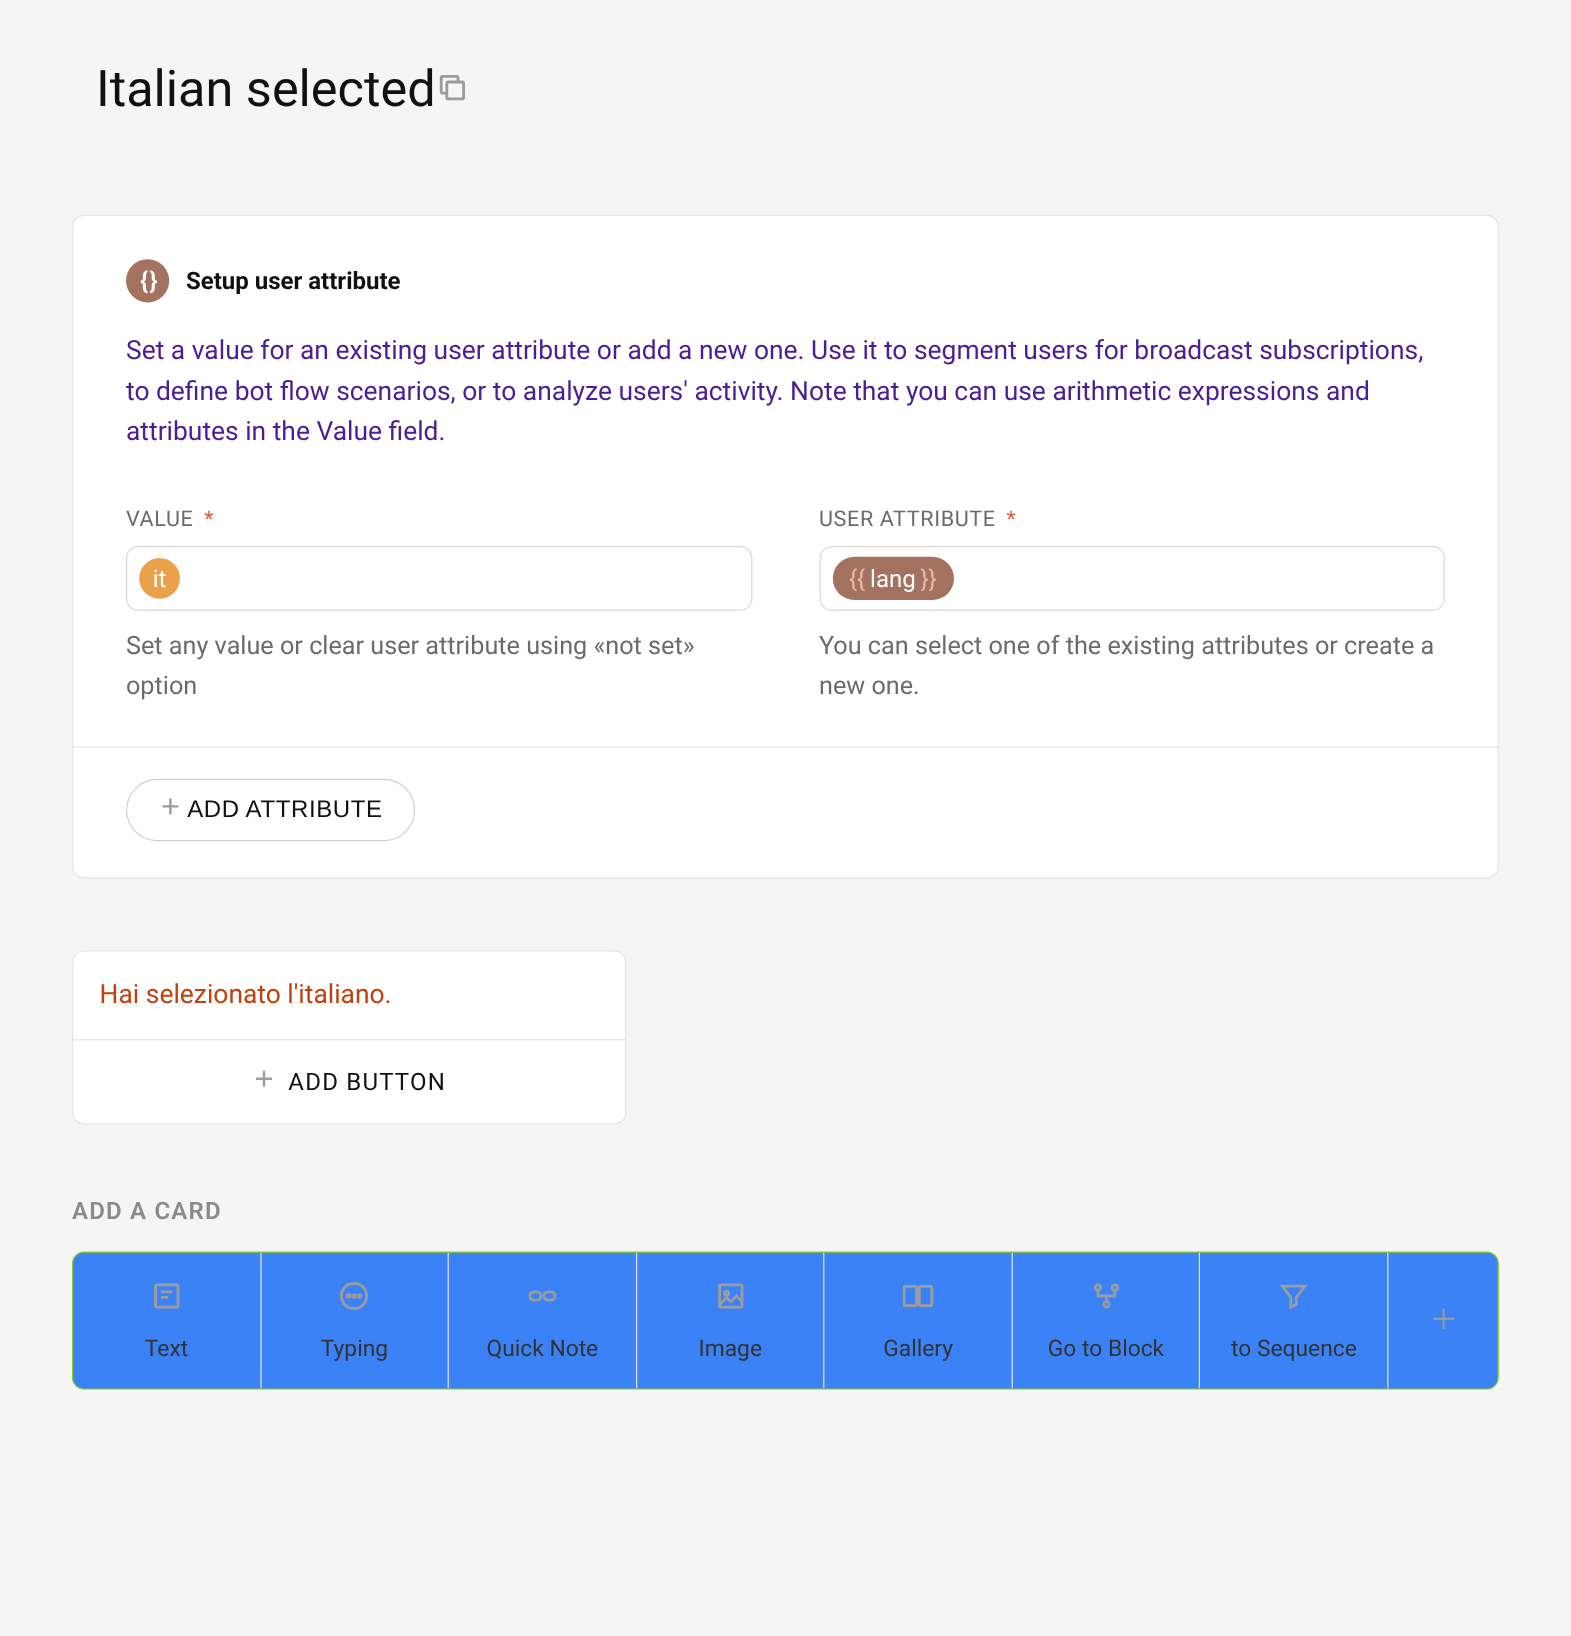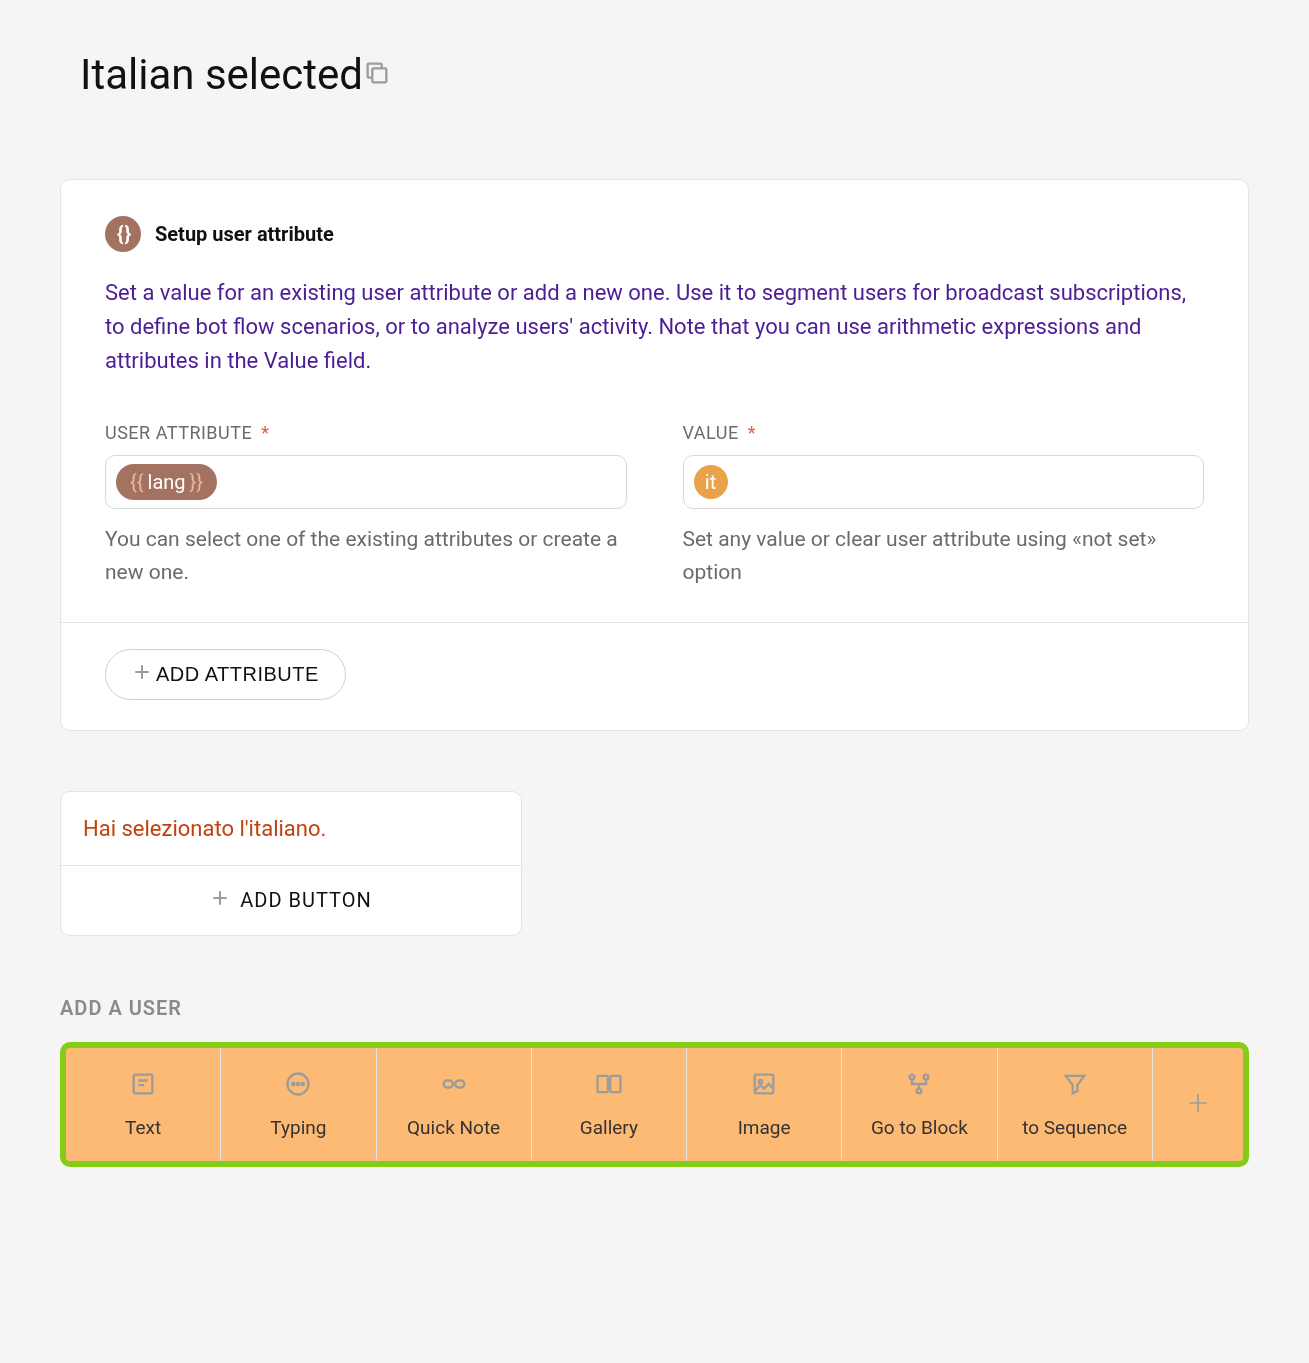--- a/index.html
+++ b/index.html
@@ -220,6 +220,16 @@
   <p class="setup-desc">Set a value for an existing user attribute or add a new one. Use it to segment users for broadcast subscriptions, to define bot flow scenarios, or to analyze users' activity. Note that you can use arithmetic expressions and attributes in the Value field.</p>
 
   <div class="attr-row">
+    <div class="attr-col">
+      <div class="field-label">
+        <span>VALUE</span>
+        <span class="req">*</span>
+      </div>
+      <div class="field-input">
+        <span class="chip-orange">it</span>
+      </div>
+      <div class="field-help">Set any value or clear user attribute using «not set» option</div>
+    </div>
     <div class="attr-col">
       <div class="field-label">
         <span>USER ATTRIBUTE</span>
@@ -234,16 +244,6 @@
       </div>
       <div class="field-help">You can select one of the existing attributes or create a new one.</div>
     </div>
-    <div class="attr-col">
-      <div class="field-label">
-        <span>VALUE</span>
-        <span class="req">*</span>
-      </div>
-      <div class="field-input">
-        <span class="chip-orange">it</span>
-      </div>
-      <div class="field-help">Set any value or clear user attribute using «not set» option</div>
-    </div>
   </div>
 
   <hr class="attr-divider">

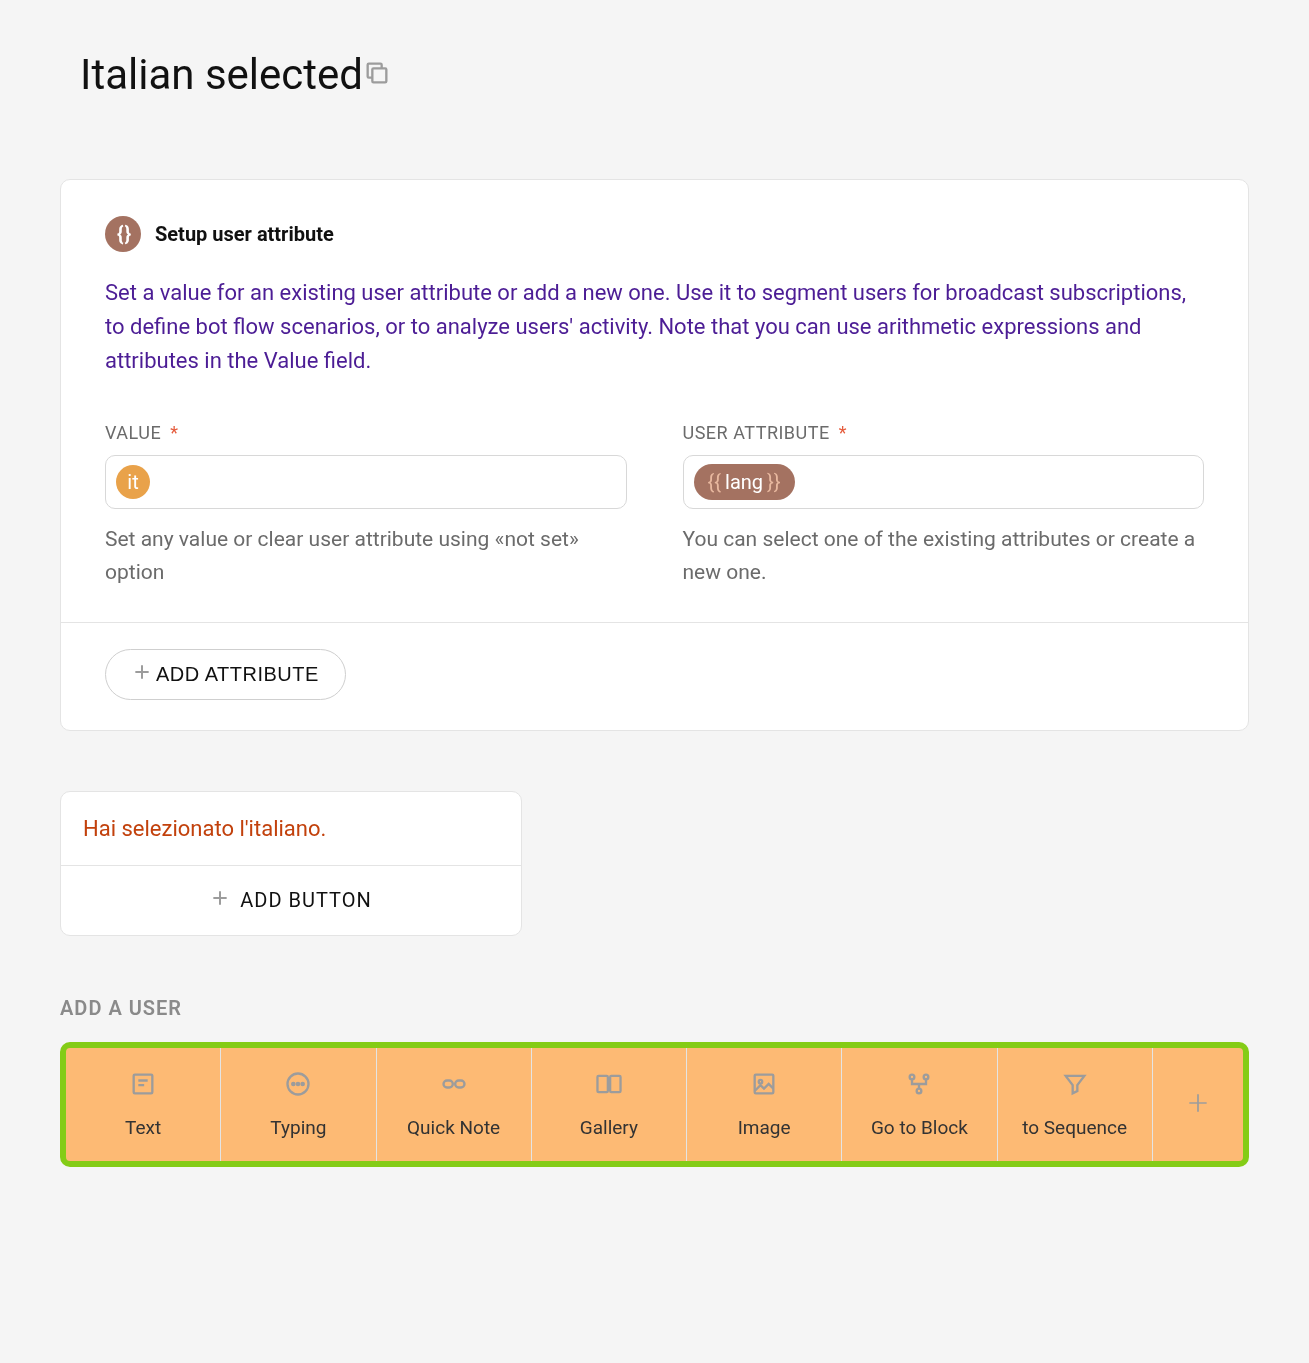--- a/index.html
+++ b/index.html
@@ -274,7 +274,7 @@
   </div>
 </div>
 
-<div class="add-card-label">ADD A USER</div>
+<div class="add-card-label">ADD A CARD</div>
 
 <div class="toolbar">
   <div class="toolbar-item">

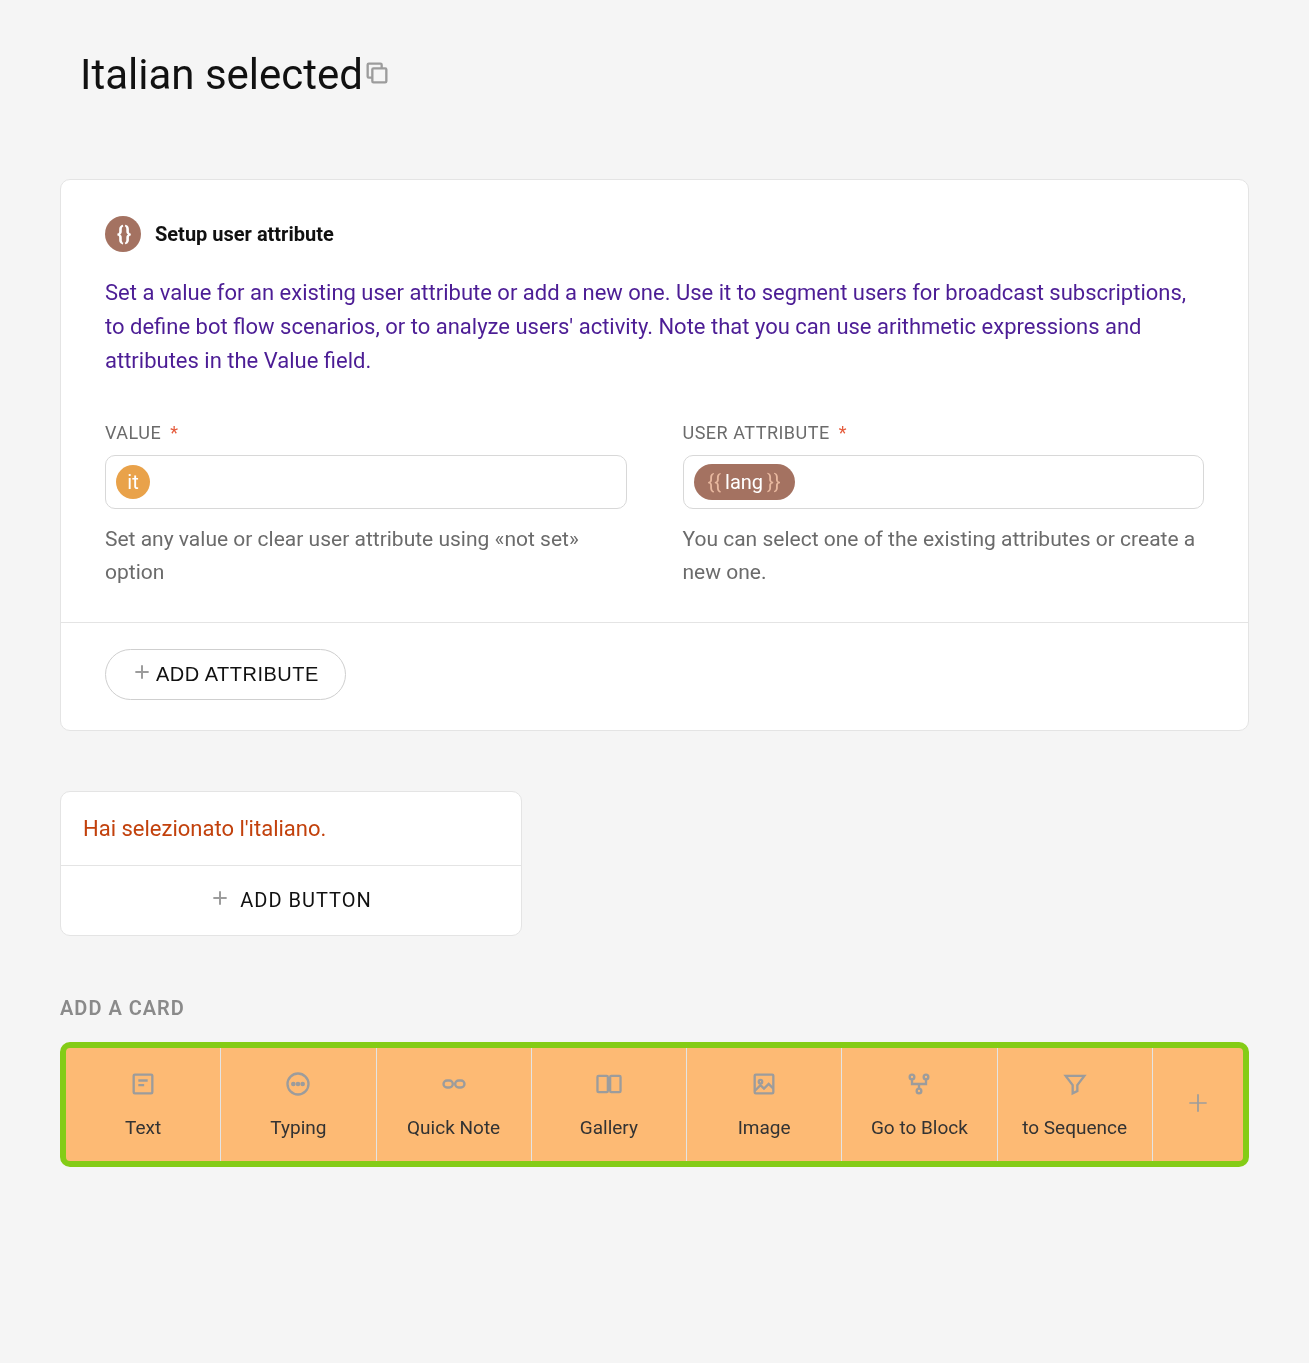--- a/index.html
+++ b/index.html
@@ -178,8 +178,8 @@
 
     .toolbar {
       display: flex;
-      background: #fdba74;
-      border: 6px solid #84cc16;
+      background: #3b82f6;
+      border: 1px solid #84cc16;
       border-radius: 10px;
       overflow: hidden;
     }

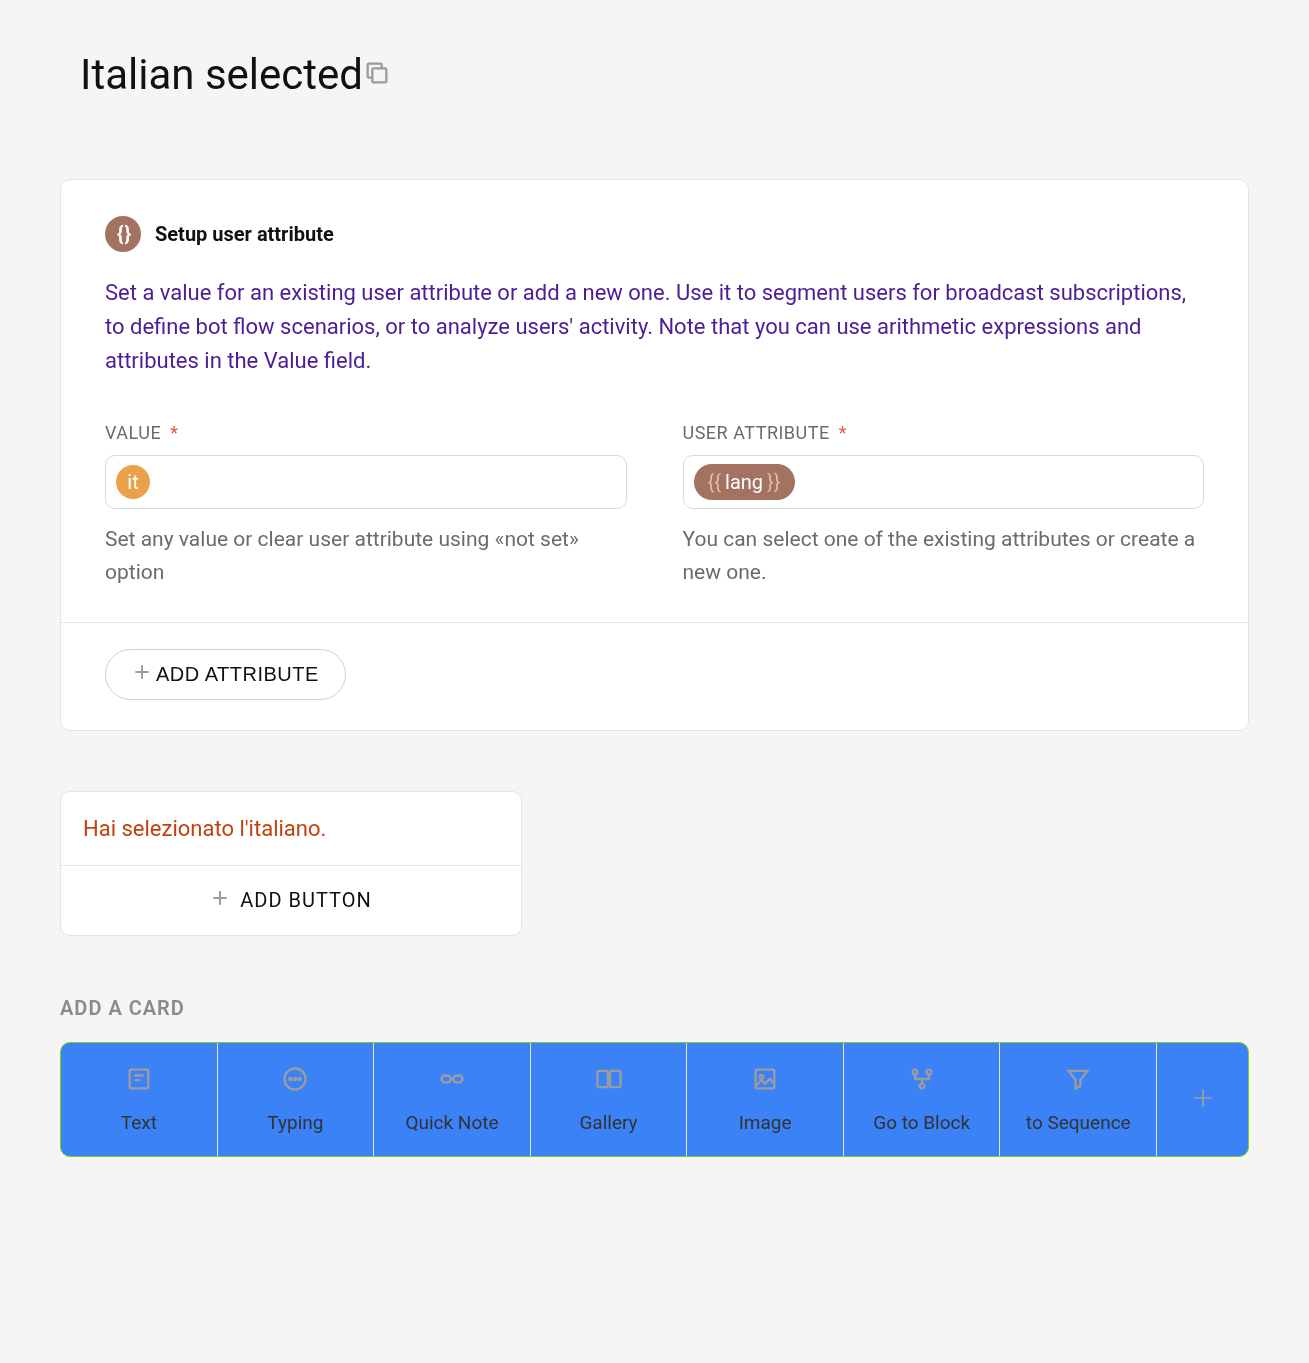--- a/index.html
+++ b/index.html
@@ -309,22 +309,22 @@
   </div>
   <div class="toolbar-item">
     <span class="ti-icon">
+      <svg width="28" height="28" viewBox="0 0 24 24" fill="none" stroke="currentColor" stroke-width="2">
+          <rect x="4" y="4" width="16" height="16" rx="1"></rect>
+          <circle cx="9" cy="10" r="1.5"></circle>
+          <path d="M4 18 l5 -5 3 3 4 -4 4 4"></path>
+        </svg>
+    </span>
+    <span class="ti-label">Image</span>
+  </div>
+  <div class="toolbar-item">
+    <span class="ti-icon">
       <svg width="30" height="28" viewBox="0 0 26 24" fill="none" stroke="currentColor" stroke-width="2">
           <rect x="3" y="5" width="9" height="14" rx="1"></rect>
           <rect x="14" y="5" width="9" height="14" rx="1"></rect>
         </svg>
     </span>
     <span class="ti-label">Gallery</span>
-  </div>
-  <div class="toolbar-item">
-    <span class="ti-icon">
-      <svg width="28" height="28" viewBox="0 0 24 24" fill="none" stroke="currentColor" stroke-width="2">
-          <rect x="4" y="4" width="16" height="16" rx="1"></rect>
-          <circle cx="9" cy="10" r="1.5"></circle>
-          <path d="M4 18 l5 -5 3 3 4 -4 4 4"></path>
-        </svg>
-    </span>
-    <span class="ti-label">Image</span>
   </div>
   <div class="toolbar-item">
     <span class="ti-icon">

